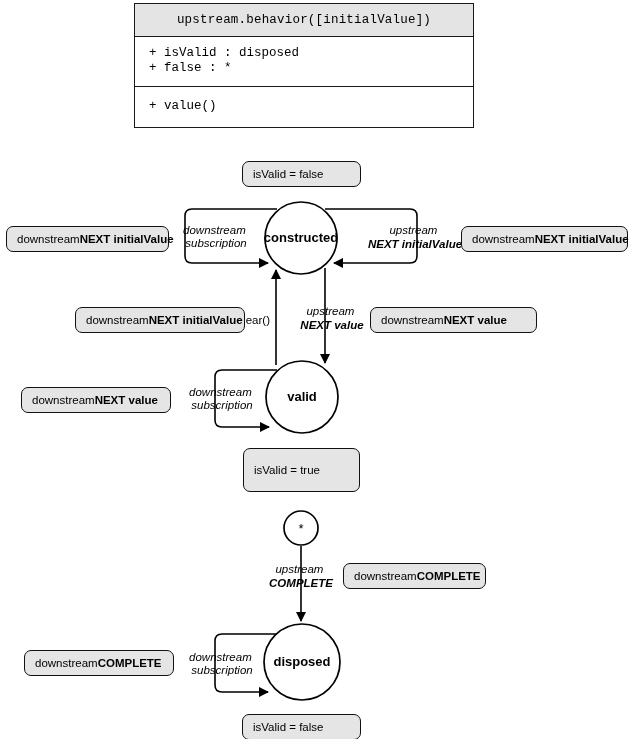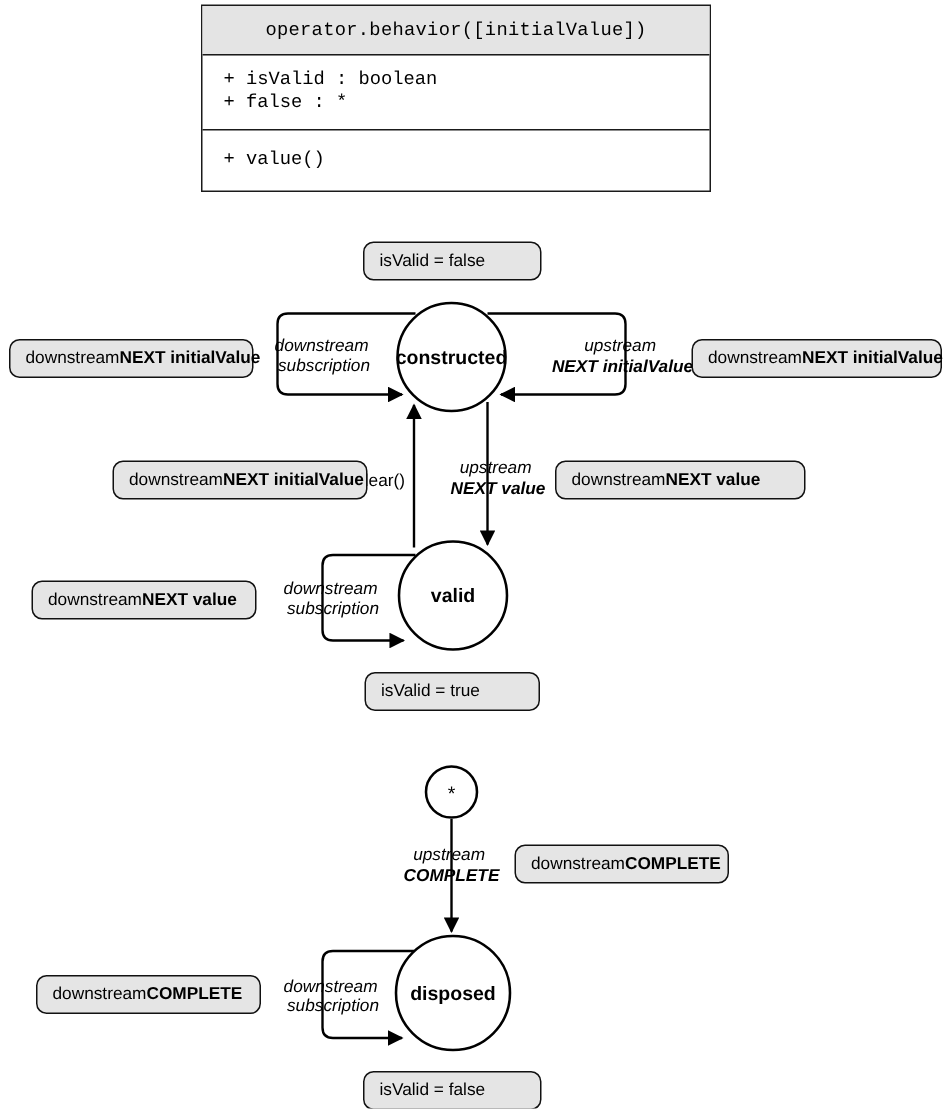--- a/index.html
+++ b/index.html
@@ -118,7 +118,7 @@
 <body>
 
 <div class="class-box">
-  <div class="class-header">operator.behavior([initialValue])</div>
+  <div class="class-header">upstream.behavior([initialValue])</div>
   <div class="class-section">
     <div class="class-attr">+ isValid : boolean</div>
     <div class="class-attr">+ false : *</div>

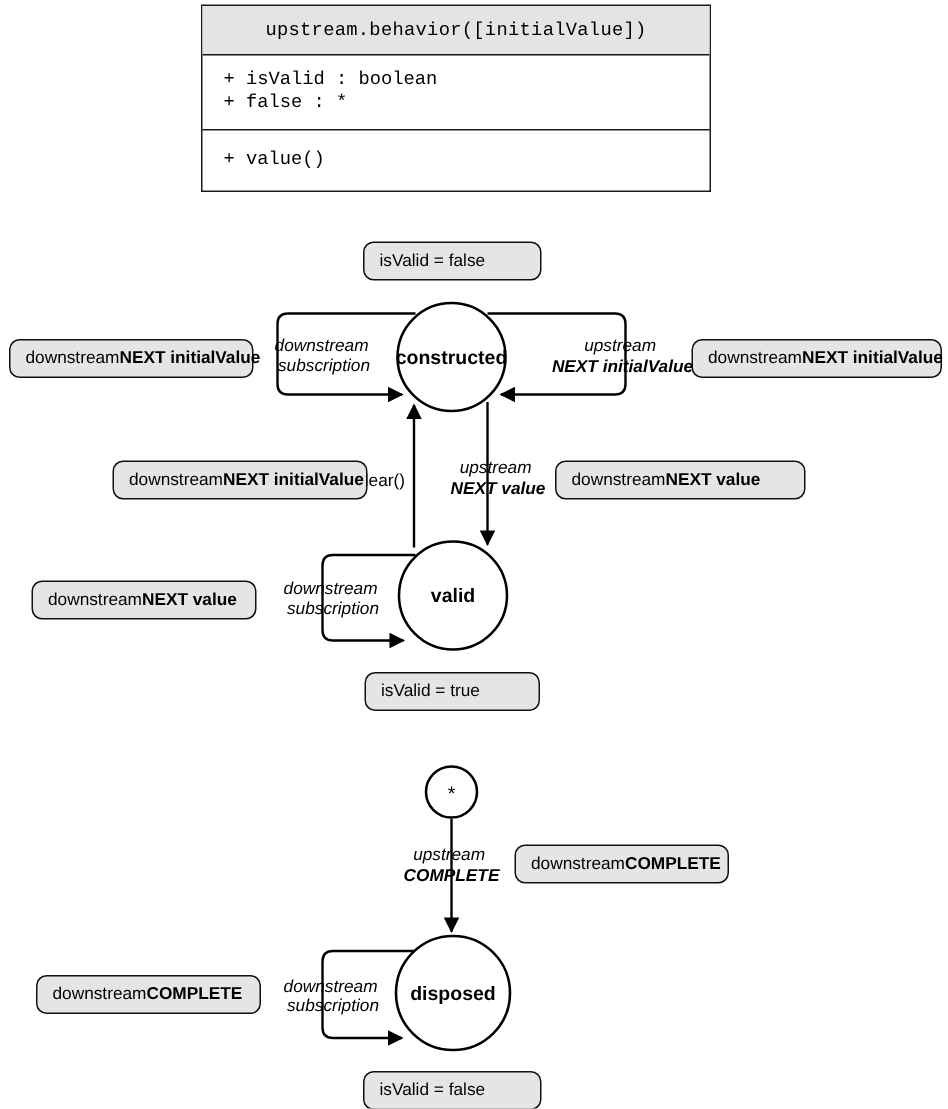--- a/index.html
+++ b/index.html
@@ -120,7 +120,7 @@
 <div class="class-box">
   <div class="class-header">upstream.behavior([initialValue])</div>
   <div class="class-section">
-    <div class="class-attr">+ isValid : boolean</div>
+    <div class="class-attr">+ isValid : disposed</div>
     <div class="class-attr">+ false : *</div>
   </div>
   <div class="class-section">

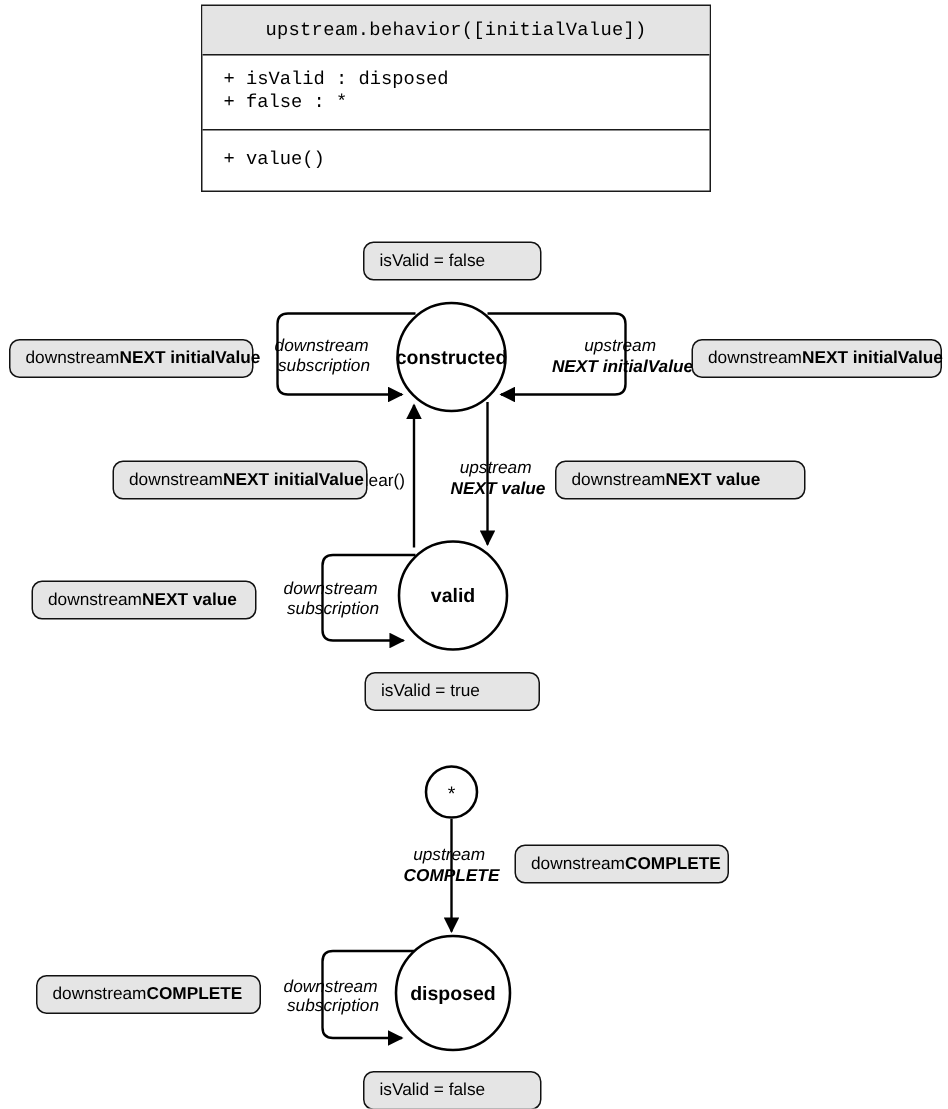--- a/index.html
+++ b/index.html
@@ -225,7 +225,7 @@
     <b>NEXT value</b>
 </div>
 
-<div class="note" style="left:243px;top:448px;width:117px;height:26px;">
+<div class="note" style="left:243px;top:448px;width:117px;height:44px;">
   <span>isValid = true</span>
 </div>
 

